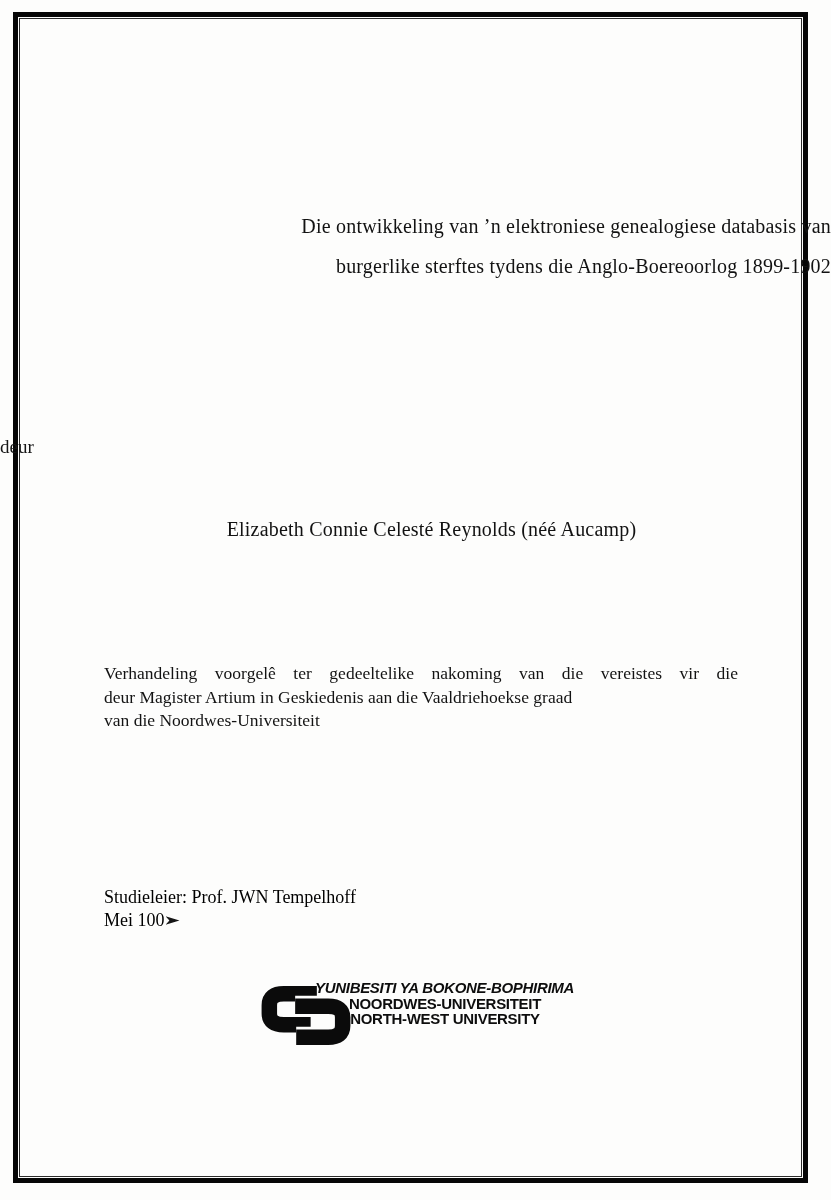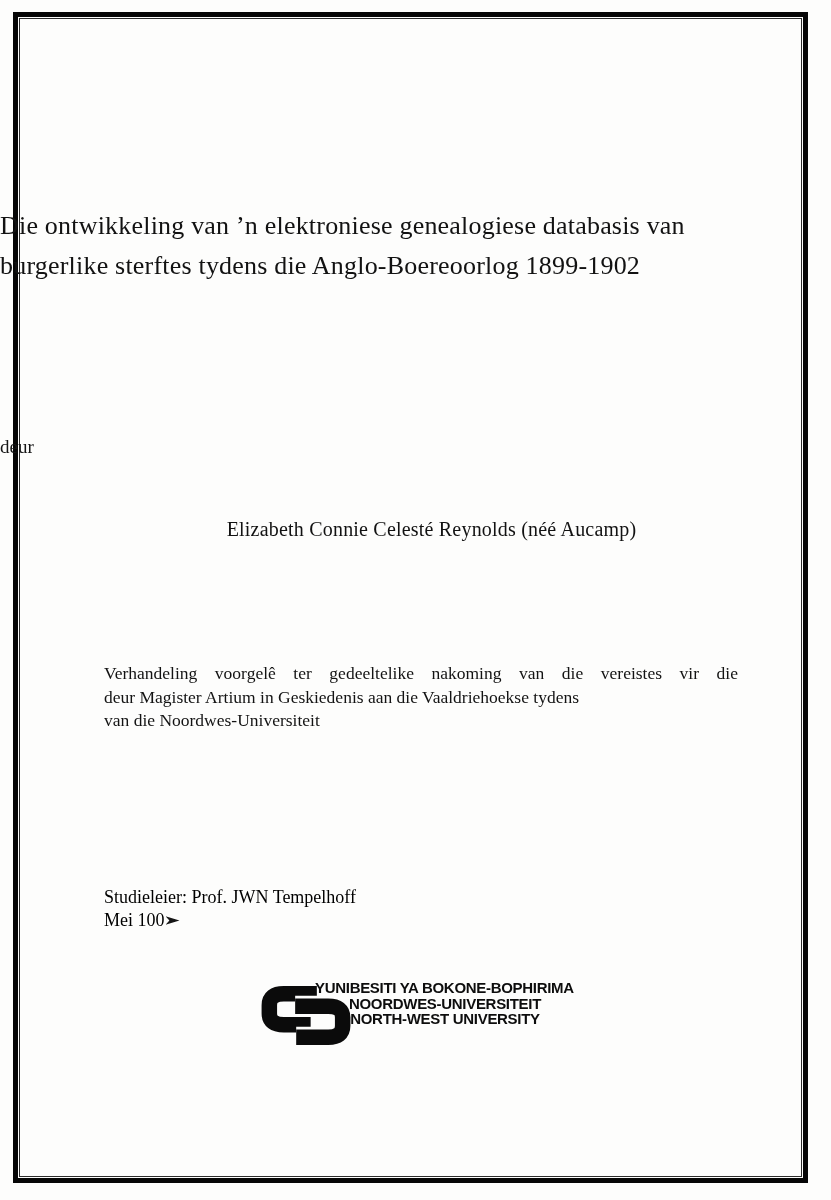--- a/index.html
+++ b/index.html
@@ -32,8 +32,8 @@
   .title-block {
     position: absolute;
     top: 206px; left: 0; width: 100%;
-    text-align: left;
-    font-size: 26px;
+    text-align: right;
+    font-size: 20px;
     line-height: 40px;
     letter-spacing: 0.2px;
     color: #121212;

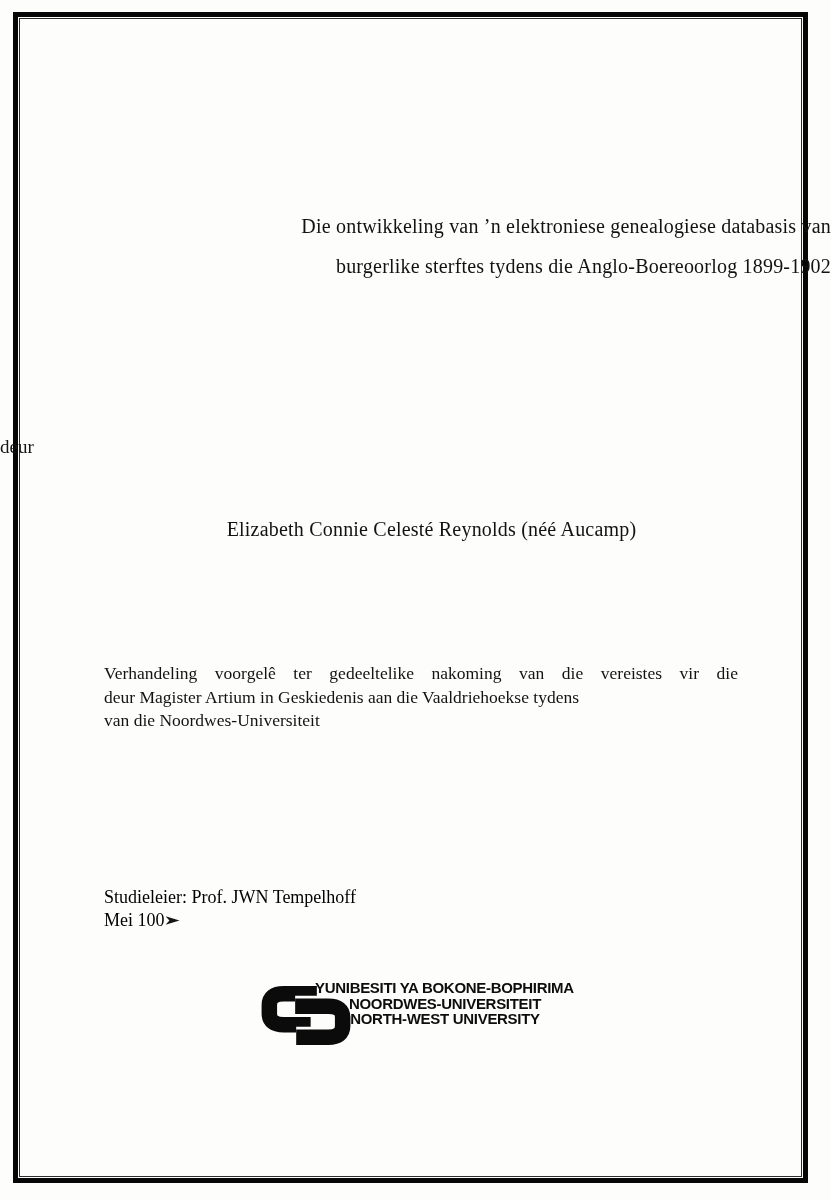--- a/index.html
+++ b/index.html
@@ -123,7 +123,7 @@
 
   <div class="statement">
     <div class="justified">Verhandeling voorgelê ter gedeeltelike nakoming van die vereistes vir die</div>
-    <div><span>deur </span><span class="italic">Magister Artium</span><span> in Geskiedenis aan die Vaaldriehoekse tydens</span></div>
+    <div><span>deur </span><span class="italic">Magister Artium</span><span> in Geskiedenis aan die Vaaldriehoekse graad</span></div>
     <div>van die Noordwes-Universiteit</div>
   </div>
 

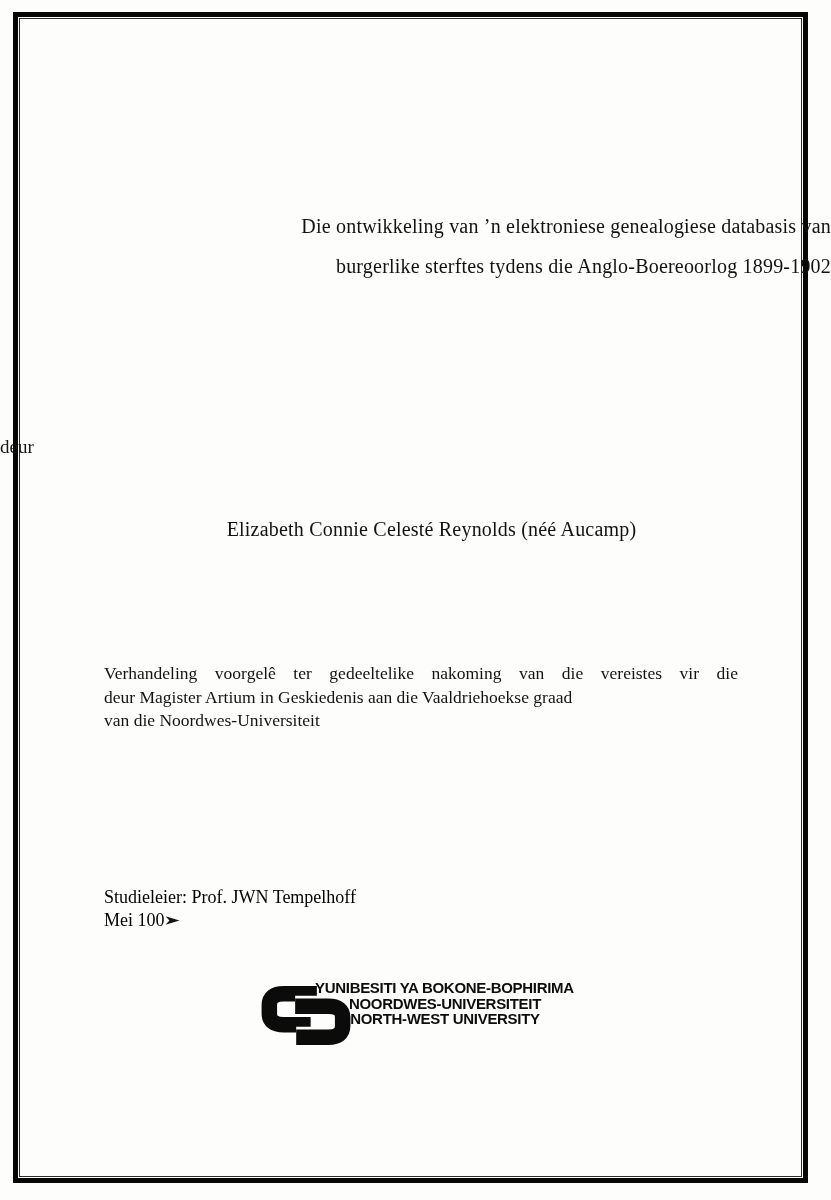--- a/index.html
+++ b/index.html
@@ -101,7 +101,7 @@
     white-space: nowrap;
     color: #0d0d0d;
   }
-  .logo-text .l1 { text-align: left; }
+  .logo-text .l1 { text-align: left; font-style: italic; }
 </style>
 </head>
 <body>

